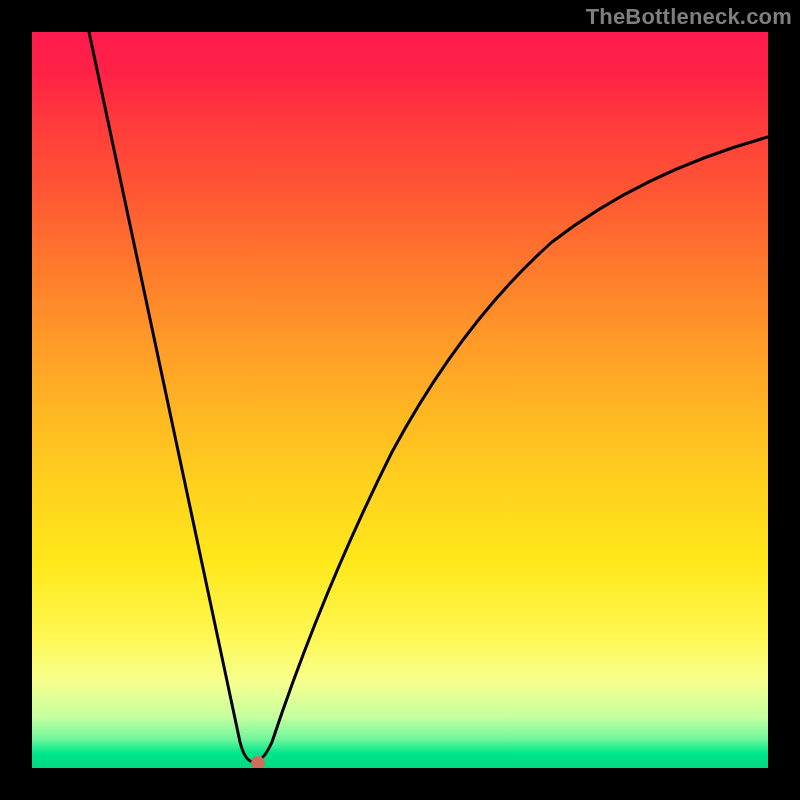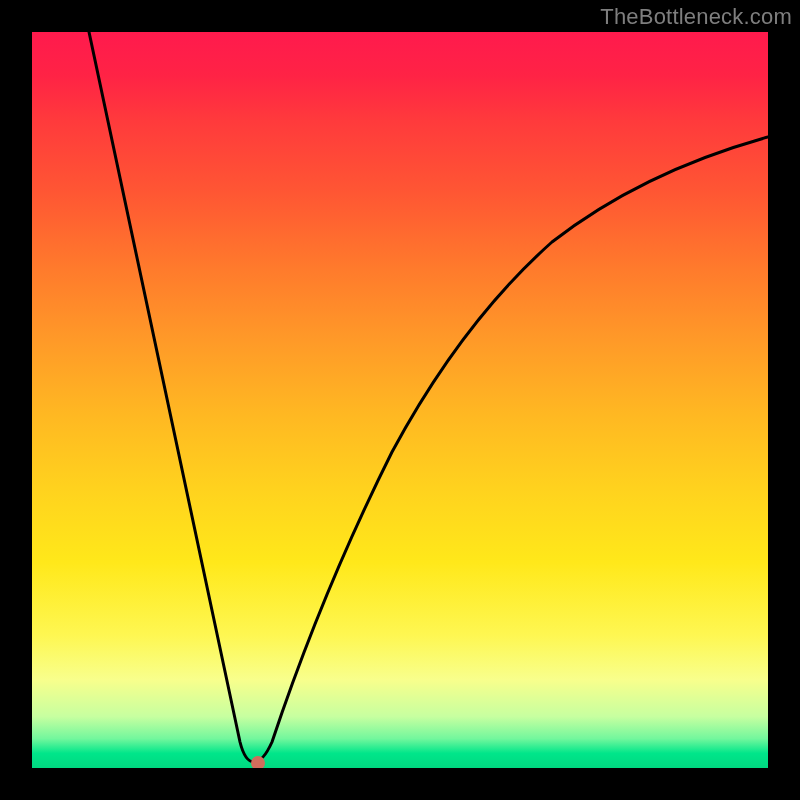--- a/index.html
+++ b/index.html
@@ -56,7 +56,7 @@
     right: 8px;
     color: #7e7e7e;
     font-size: 22px;
-    font-weight: 400;
+    font-weight: 700;
     letter-spacing: 0.2px;
     user-select: none;
   }

